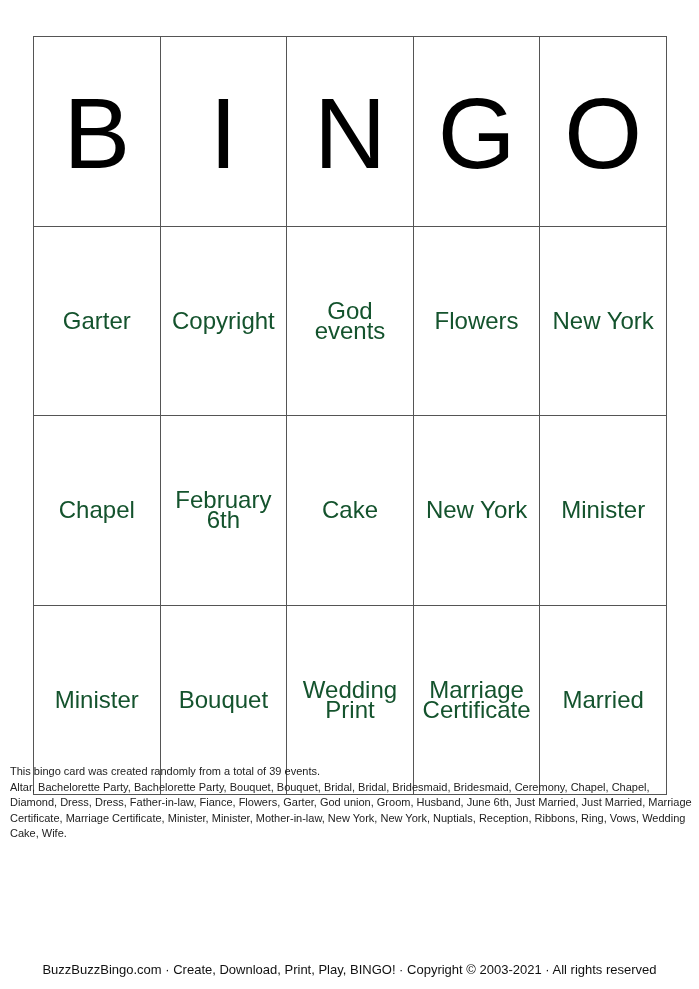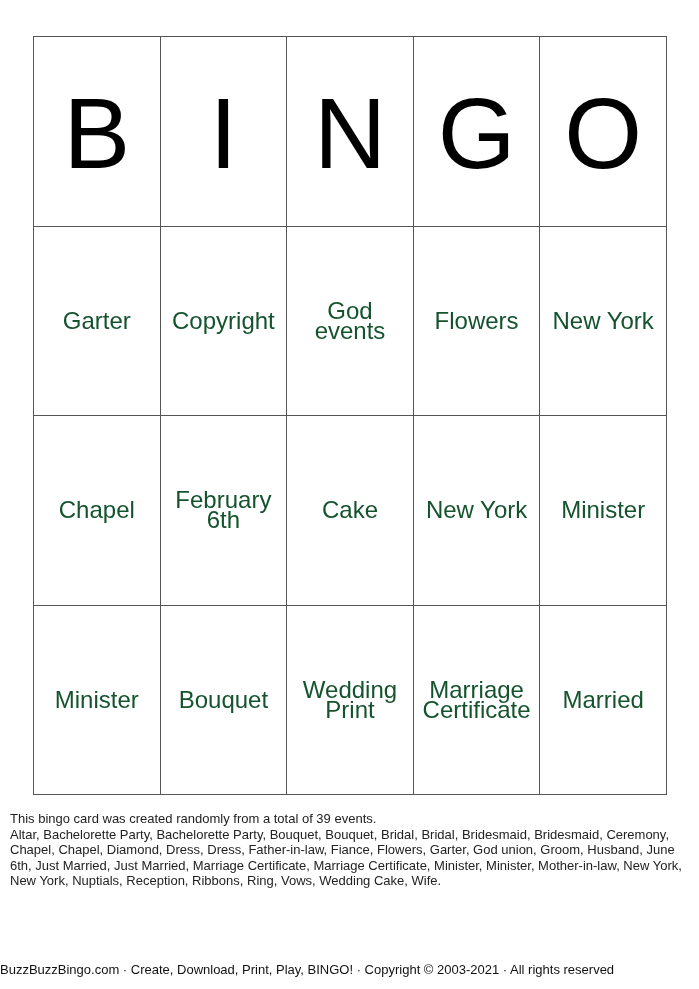--- a/index.html
+++ b/index.html
@@ -26,8 +26,8 @@
     }
     .card td .cell-text { display: inline-block; white-space: pre-line; }
     .notes {
-      position: absolute; left: 10px; top: 811px; width: 685px;
-      font-size: 13px; line-height: 15.5px; color: #222222;
+      position: absolute; left: 10px; top: 764px; width: 685px;
+      font-size: 11px; line-height: 15.5px; color: #222222;
     }
     .footer {
       position: absolute; left: 0; top: 962px; width: 699px;

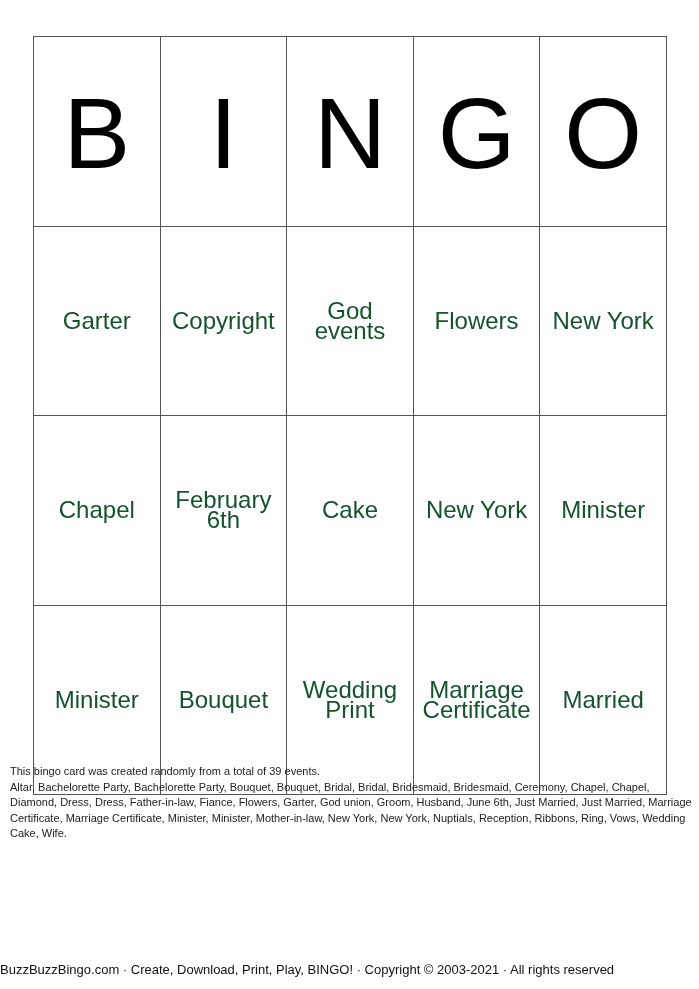--- a/index.html
+++ b/index.html
@@ -31,7 +31,7 @@
     }
     .footer {
       position: absolute; left: 0; top: 962px; width: 699px;
-      text-align: left; font-size: 13px; color: #111111;
+      text-align: center; font-size: 13px; color: #111111;
     }
   </style>
 </head>

